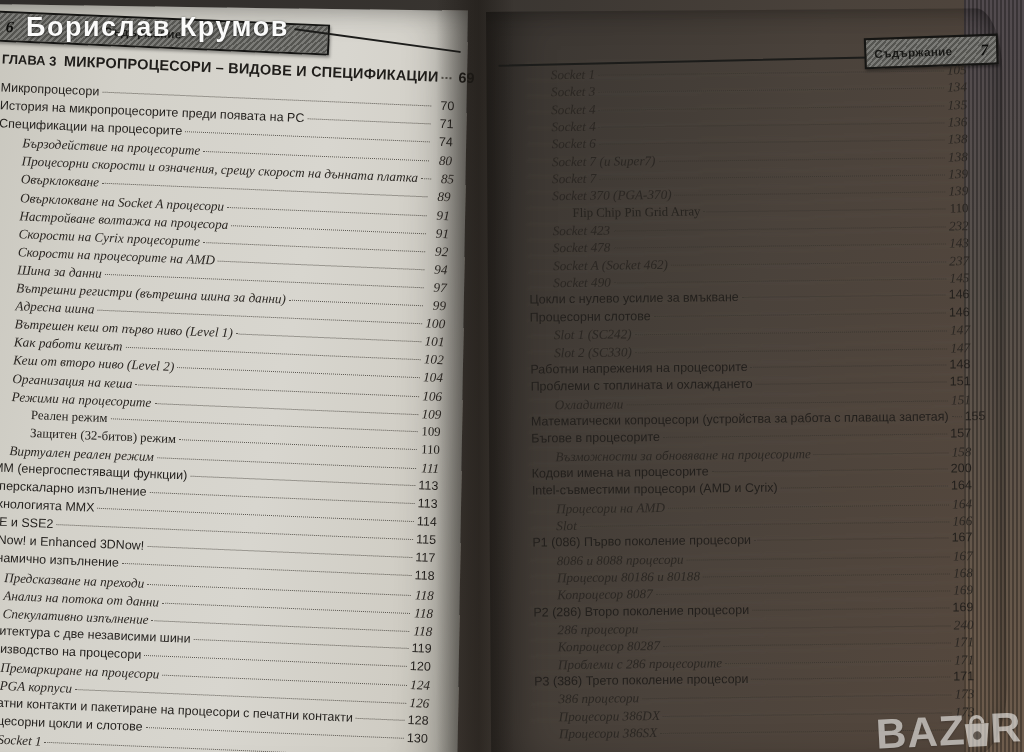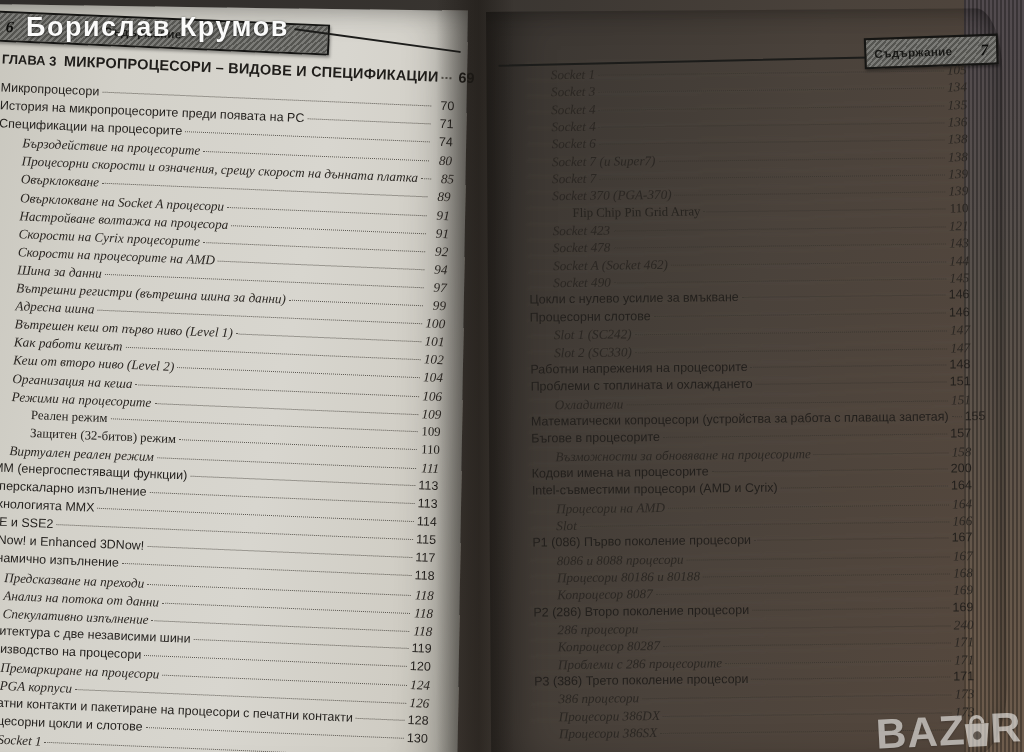--- a/index.html
+++ b/index.html
@@ -337,7 +337,7 @@
           <div class="row st-italic ind1">
             <span class="lbl">Socket 423</span>
             <span class="dots"></span>
-            <span class="pg">121</span>
+            <span class="pg">232</span>
           </div>
           <div class="row st-italic ind1">
             <span class="lbl">Socket 478</span>

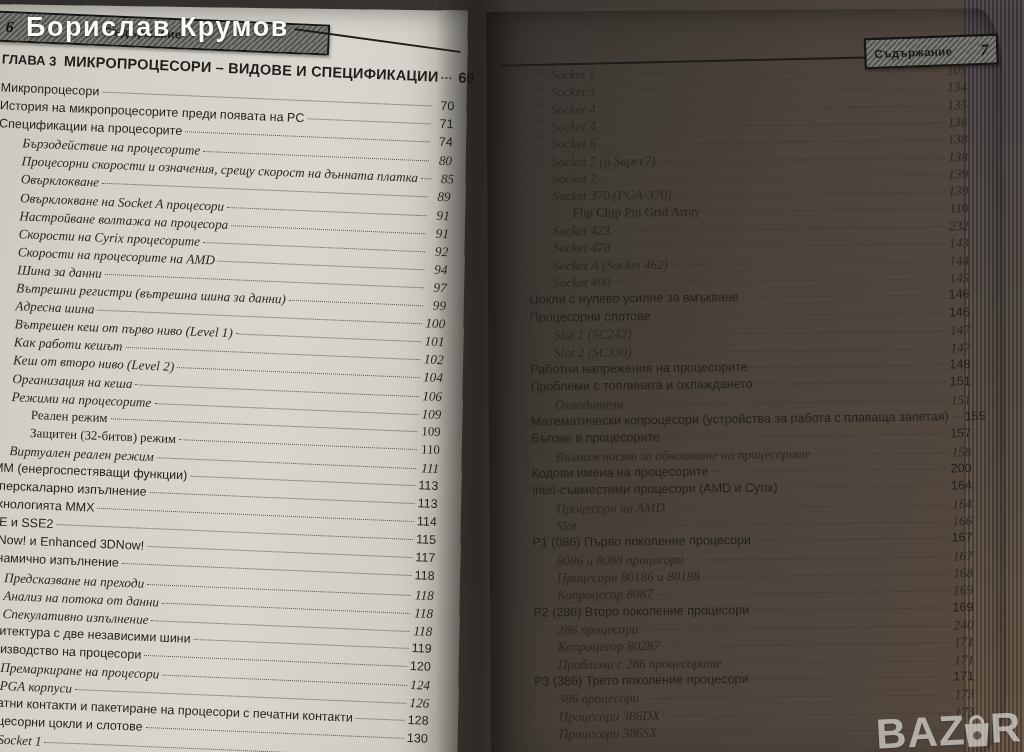--- a/index.html
+++ b/index.html
@@ -347,7 +347,7 @@
           <div class="row st-italic ind1">
             <span class="lbl">Socket A (Socket 462)</span>
             <span class="dots"></span>
-            <span class="pg">144</span>
+            <span class="pg">237</span>
           </div>
           <div class="row st-italic ind1">
             <span class="lbl">Socket 490</span>

